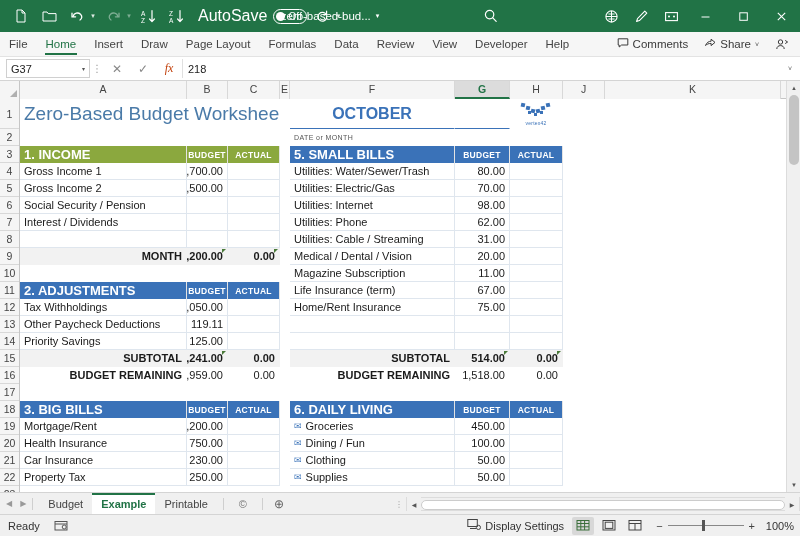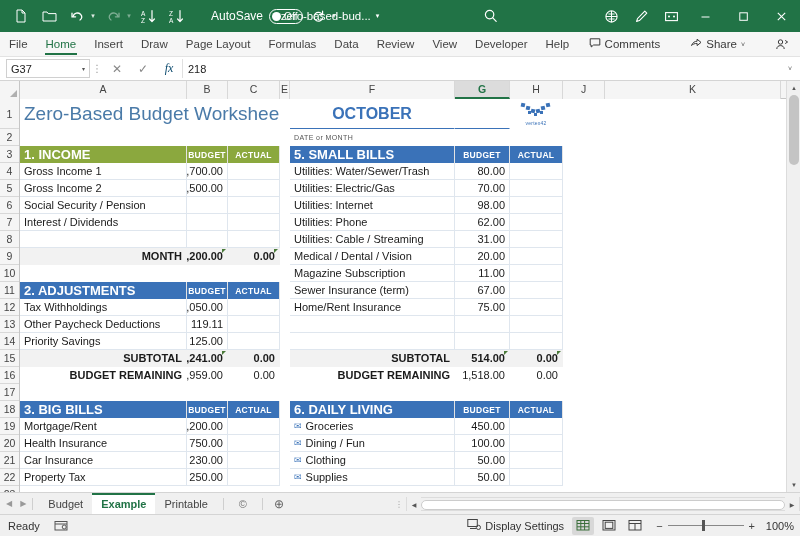--- a/index.html
+++ b/index.html
@@ -27,7 +27,7 @@
   .qat-caret { font-size: 7px; opacity: 0.85; margin-left: -4px; width: 10px;
     display:flex; align-items:center; justify-content:center; height:24px; cursor:pointer;}
   .autosave-wrap { display: flex; align-items: center; gap: 6px; margin-left: 6px; cursor: pointer; }
-  .autosave-lbl { font-size: 12px; color: #ffffff; margin-left: 13px; }
+  .autosave-lbl { font-size: 16px; color: #ffffff; }
   .toggle {
     width: 34px; height: 15px; border-radius: 8px;
     border: 1px solid #ffffff; display: flex; align-items: center;

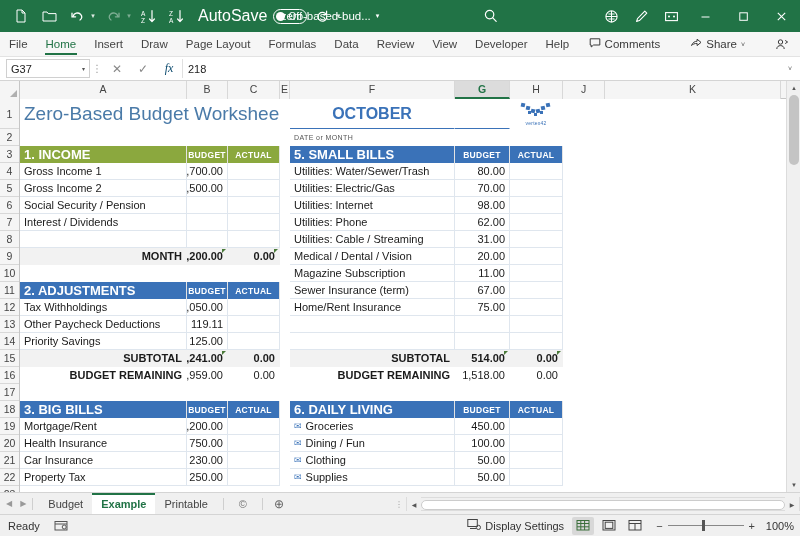--- a/index.html
+++ b/index.html
@@ -63,7 +63,7 @@
     height: 2px; background: #217346;
   }
   .rtab.file { color: #444; }
-  .ribbon-right { position: absolute; right: 4px; display: flex; align-items: center; gap: 16px; }
+  .ribbon-right { position: absolute; right: 4px; display: flex; align-items: center; gap: 2px; }
   .rr-btn {
     display: flex; align-items: center; gap: 4px; padding: 2px 7px;
     font-size: 11.5px; color: #3a3a3a; border-radius: 3px; cursor: pointer;

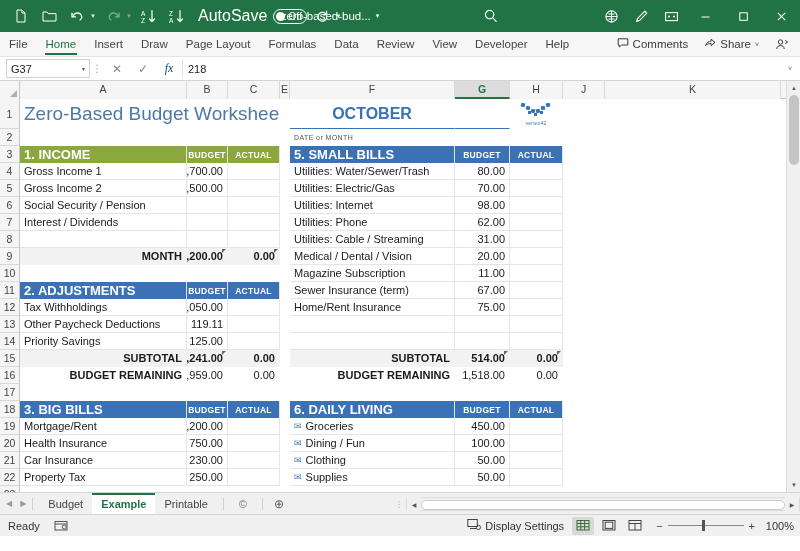--- a/index.html
+++ b/index.html
@@ -83,7 +83,7 @@
   .nb-caret { font-size: 6px; color: #555; }
   .fb-sep { width: 14px; text-align: center; color: #999; font-size: 10px; cursor: pointer;}
   .fb-ico { width: 26px; text-align: center; color: #888; font-size: 12px; cursor: pointer; }
-  .fb-ico.fx { font-style: italic; font-family: "Liberation Serif", serif; color: #0c4a6e; font-size: 12px;}
+  .fb-ico.fx { font-style: italic; font-family: "Liberation Serif", serif; color: #c2410c; font-size: 12px;}
   .fb-input {
     flex: 1; height: 19px; display: flex; align-items: center;
     padding: 0 5px; font-size: 11px; color: #222; border-left: 1px solid #e0e0e0; cursor: text;

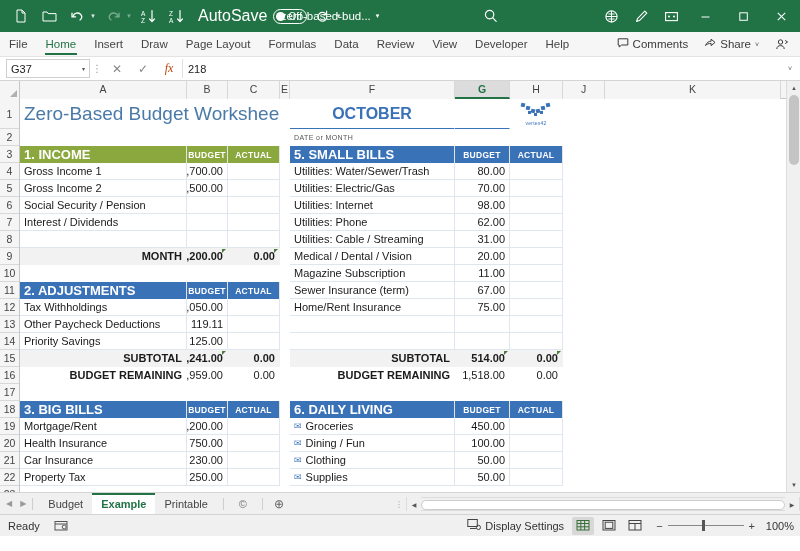--- a/index.html
+++ b/index.html
@@ -592,7 +592,7 @@
         <div class="cell sec-sub blue c" style="width:41px">BUDGET</div>
         <div class="cell sec-sub blue c" style="width:52px">ACTUAL</div>
         <div class="cell blank" style="width:10px"></div>
-        <div class="cell item" style="width:165px">Sewer Insurance (term)</div>
+        <div class="cell item" style="width:165px">Life Insurance (term)</div>
         <div class="cell val" style="width:55px">67.00</div>
         <div class="cell val" style="width:53px"></div>
         <div class="cell blank" style="width:42px"></div>

